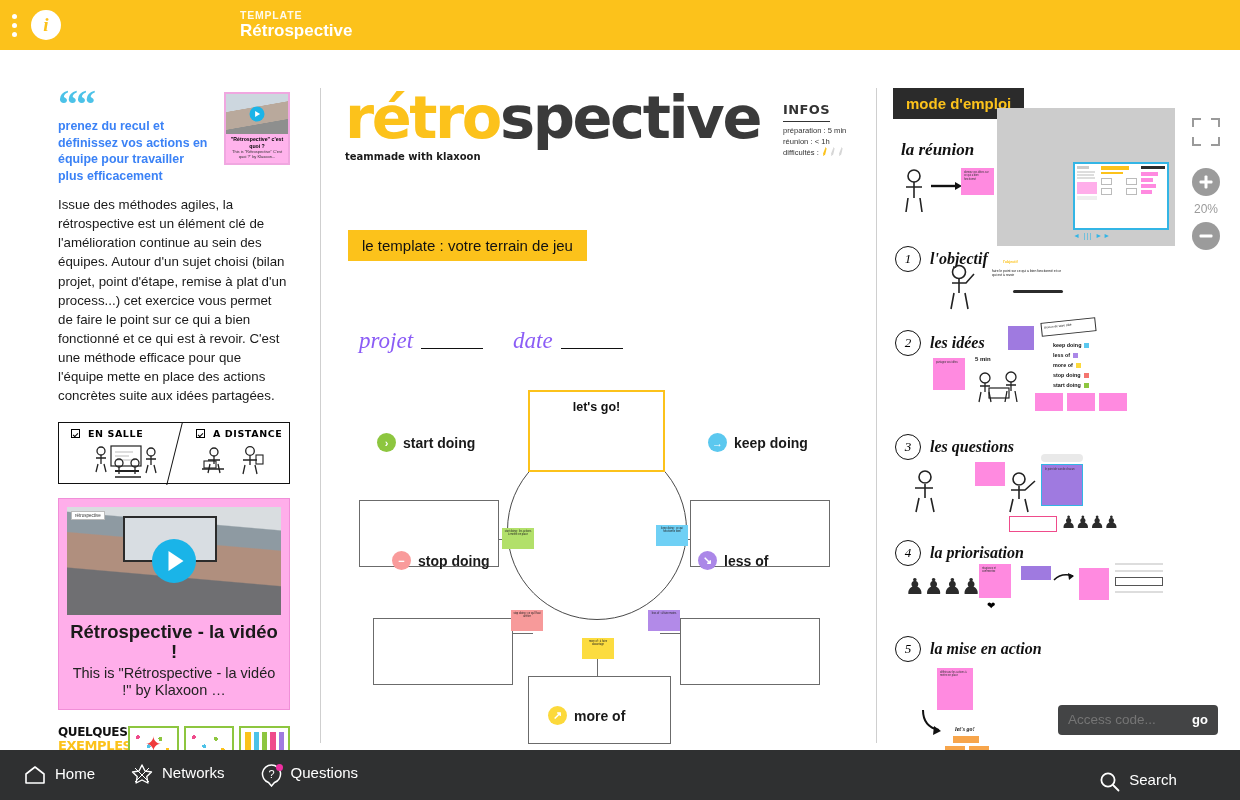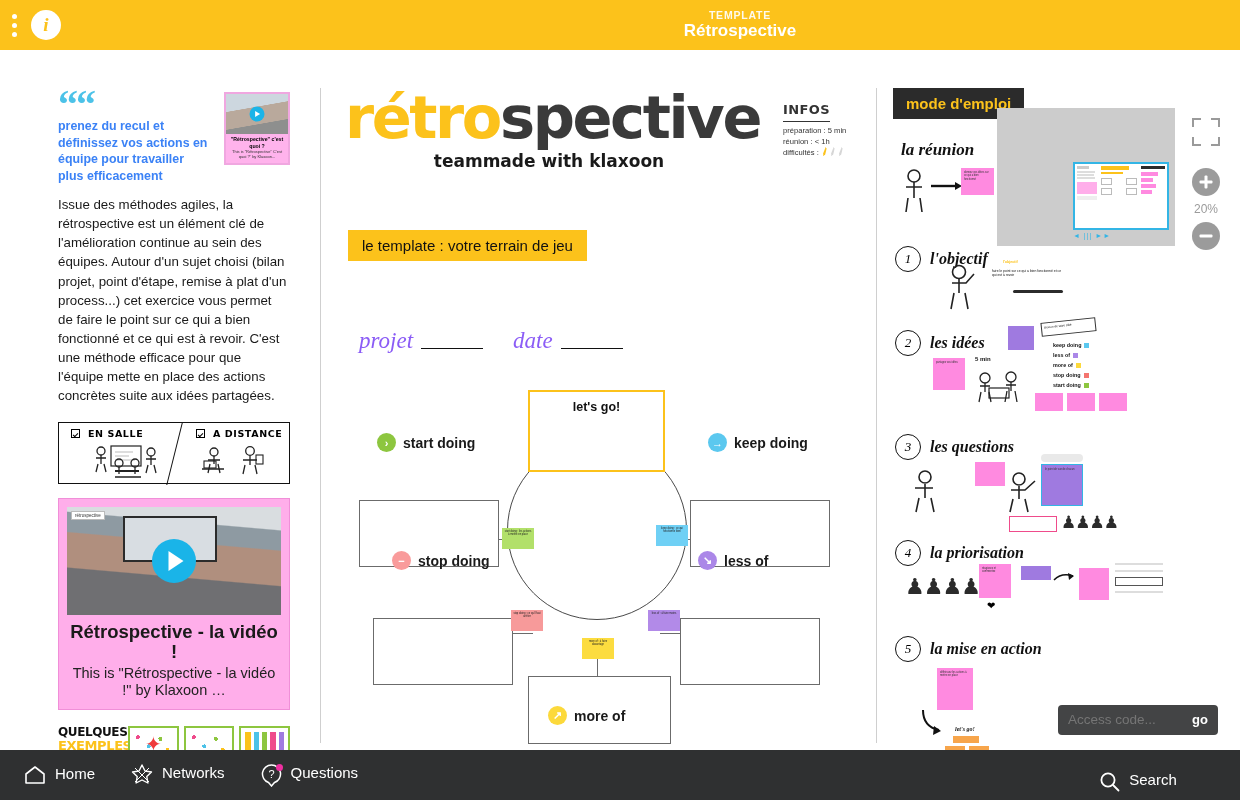--- a/index.html
+++ b/index.html
@@ -24,7 +24,7 @@
     font-family:"Liberation Serif", serif; font-style:italic; font-weight:bold; font-size:19px;
     cursor:pointer;
   }
-  #topbar-center{ flex:1; text-align:center; color:#fff; line-height:1.15;}
+  #topbar-center{ flex:1; color:#fff; line-height:1.15;}
   #tpl-kicker{ font-size:10.5px; letter-spacing:.8px; font-weight:bold; opacity:.92;}
   #tpl-title{ font-size:17px; font-weight:bold; }
   #topbar-right{ width:240px; display:flex; align-items:center; justify-content:flex-end; gap:8px; padding-right:8px;}

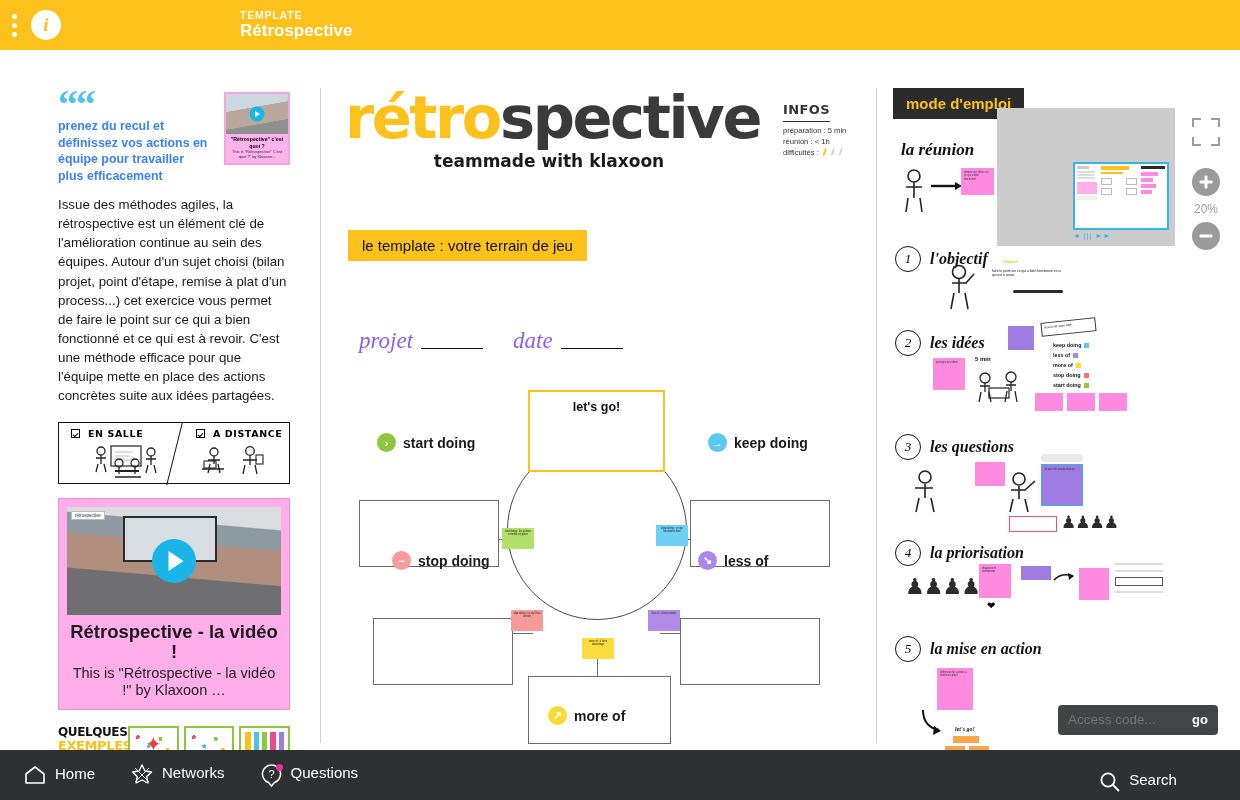--- a/index.html
+++ b/index.html
@@ -117,7 +117,7 @@
                 font-family:"DejaVu Sans",sans-serif;}
   #retro-title .y{ color:#fcc21b;}
   #retro-title .d{ color:#3a3a3a;}
-  #teammade{ text-align:center; width:408px; font-size:17px; font-weight:bold; color:#1a1a1a;
+  #teammade{ text-align:left; width:408px; font-size:10px; font-weight:bold; color:#1a1a1a;
              margin-top:4px; font-family:"DejaVu Sans",sans-serif;}
   #infos{ position:absolute; right:0; top:12px; width:82px; font-size:7.6px; color:#333; line-height:1.5;}
   #infos .hdr{ font-weight:bold; font-size:13px; letter-spacing:.4px; border-bottom:1.2px solid #333;

